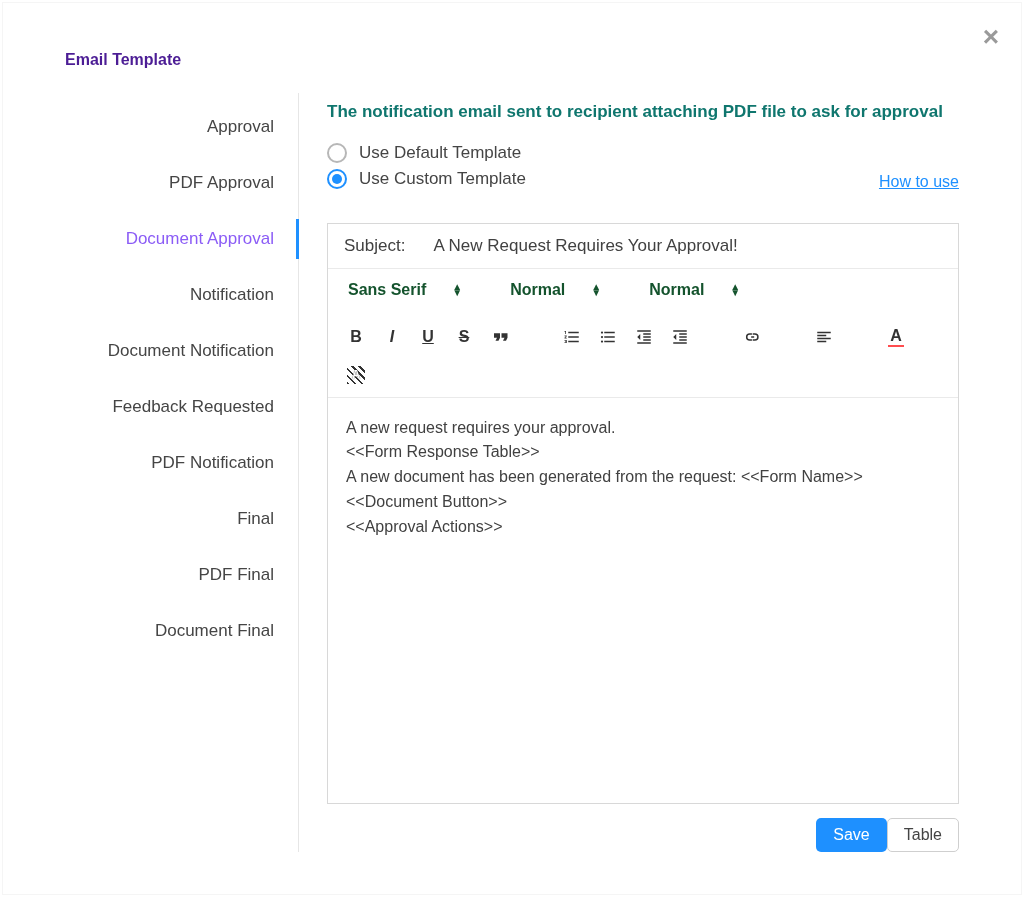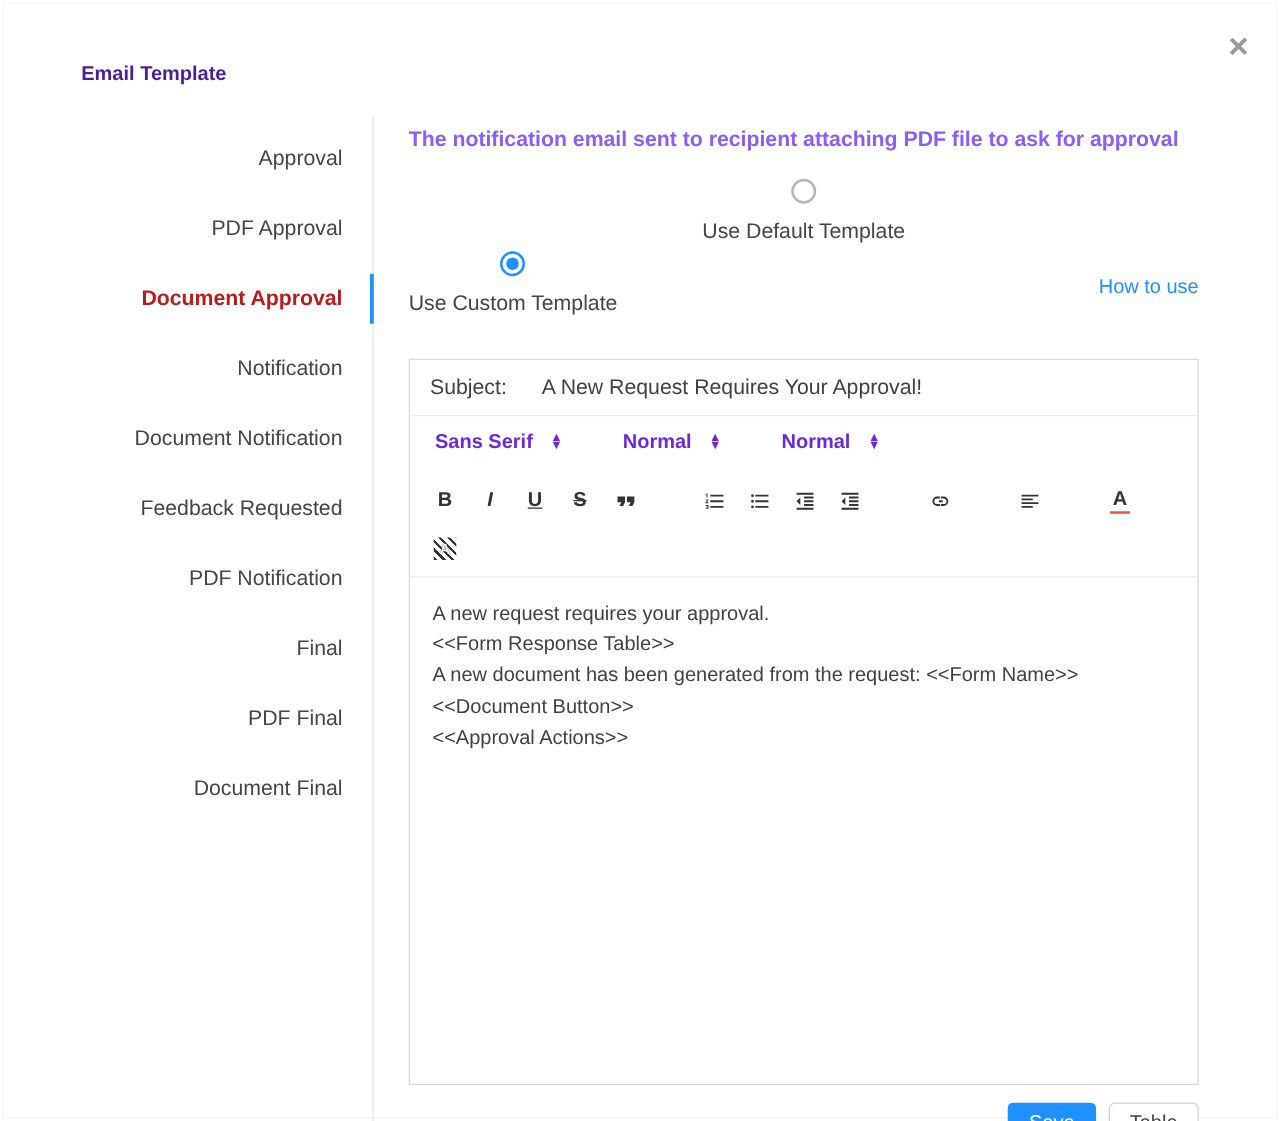--- a/index.html
+++ b/index.html
@@ -78,7 +78,7 @@
   .desc {
     font-size: 17px;
     font-weight: 700;
-    color: #8b5cf6;
+    color: #0f766e;
     line-height: 1.5;
     margin-bottom: 18px;
   }

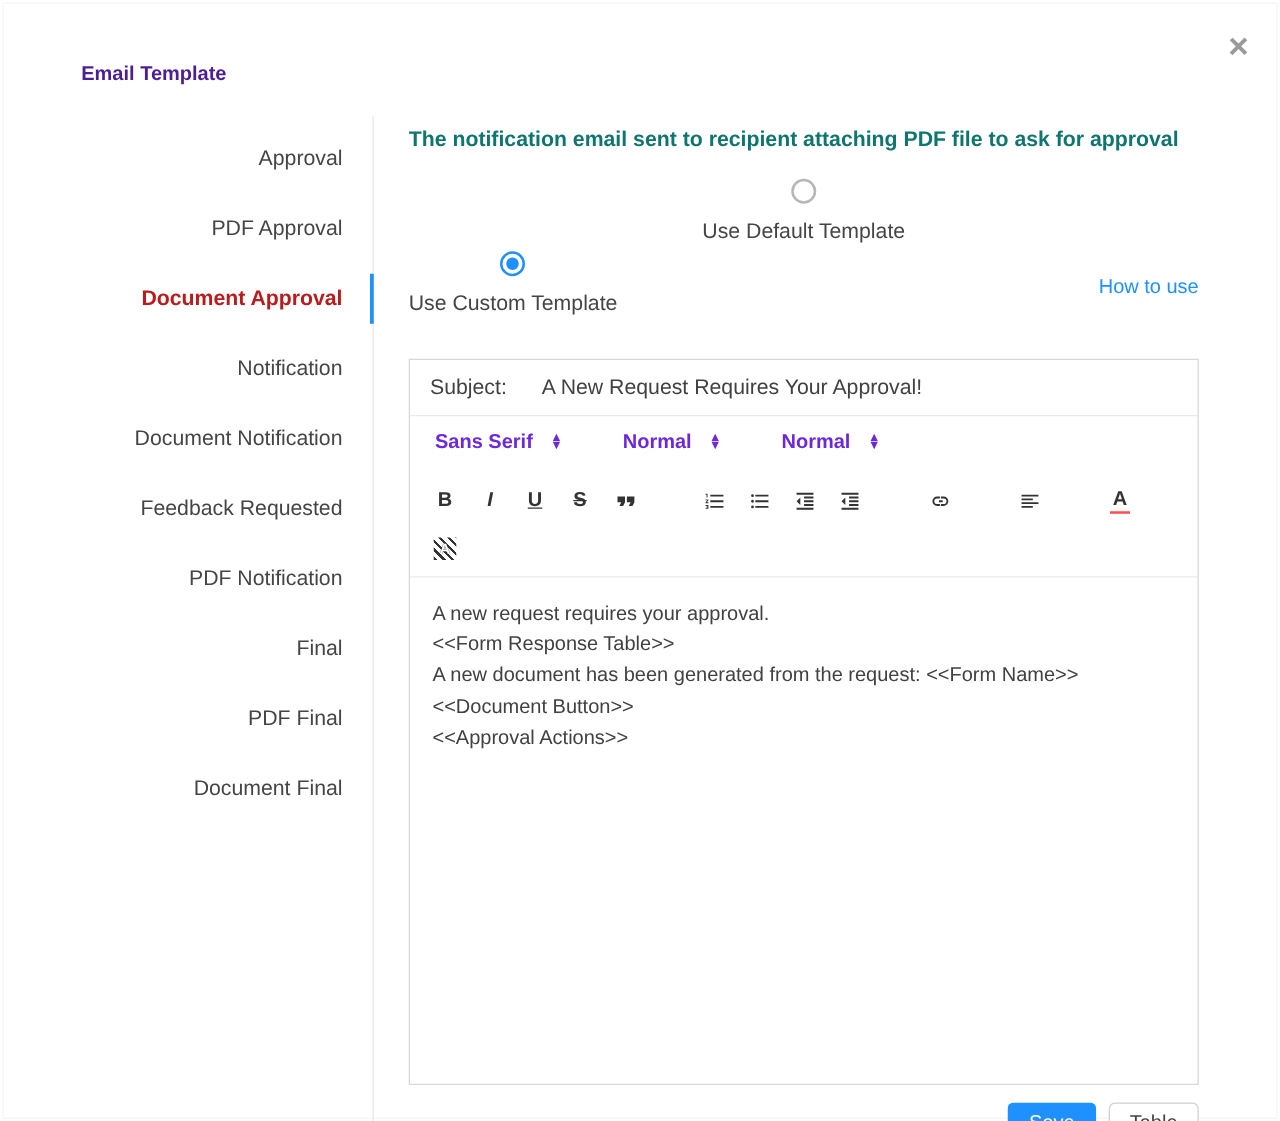--- a/index.html
+++ b/index.html
@@ -89,7 +89,6 @@
     font-size: 17px;
     color: #454545;
     margin-bottom: 6px;
-    flex-direction: column;
   }
   .radio {
     width: 20px;

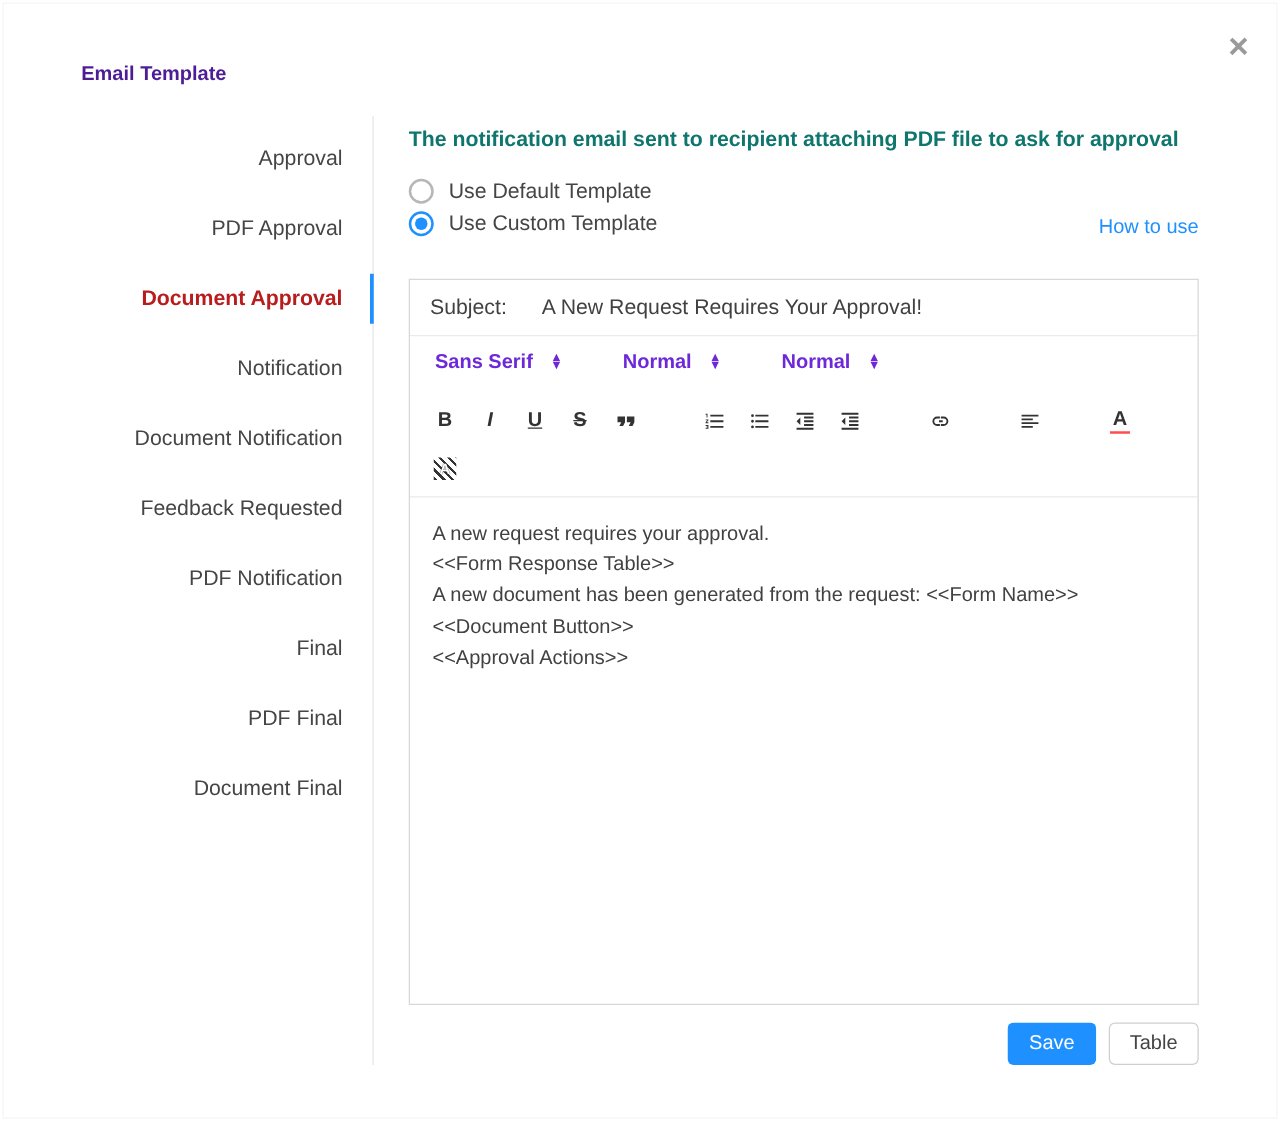--- a/index.html
+++ b/index.html
@@ -116,6 +116,7 @@
   }
   .howto {
     color: #1e90ff;
+    text-decoration: underline;
     font-size: 16px;
     cursor: pointer;
   }

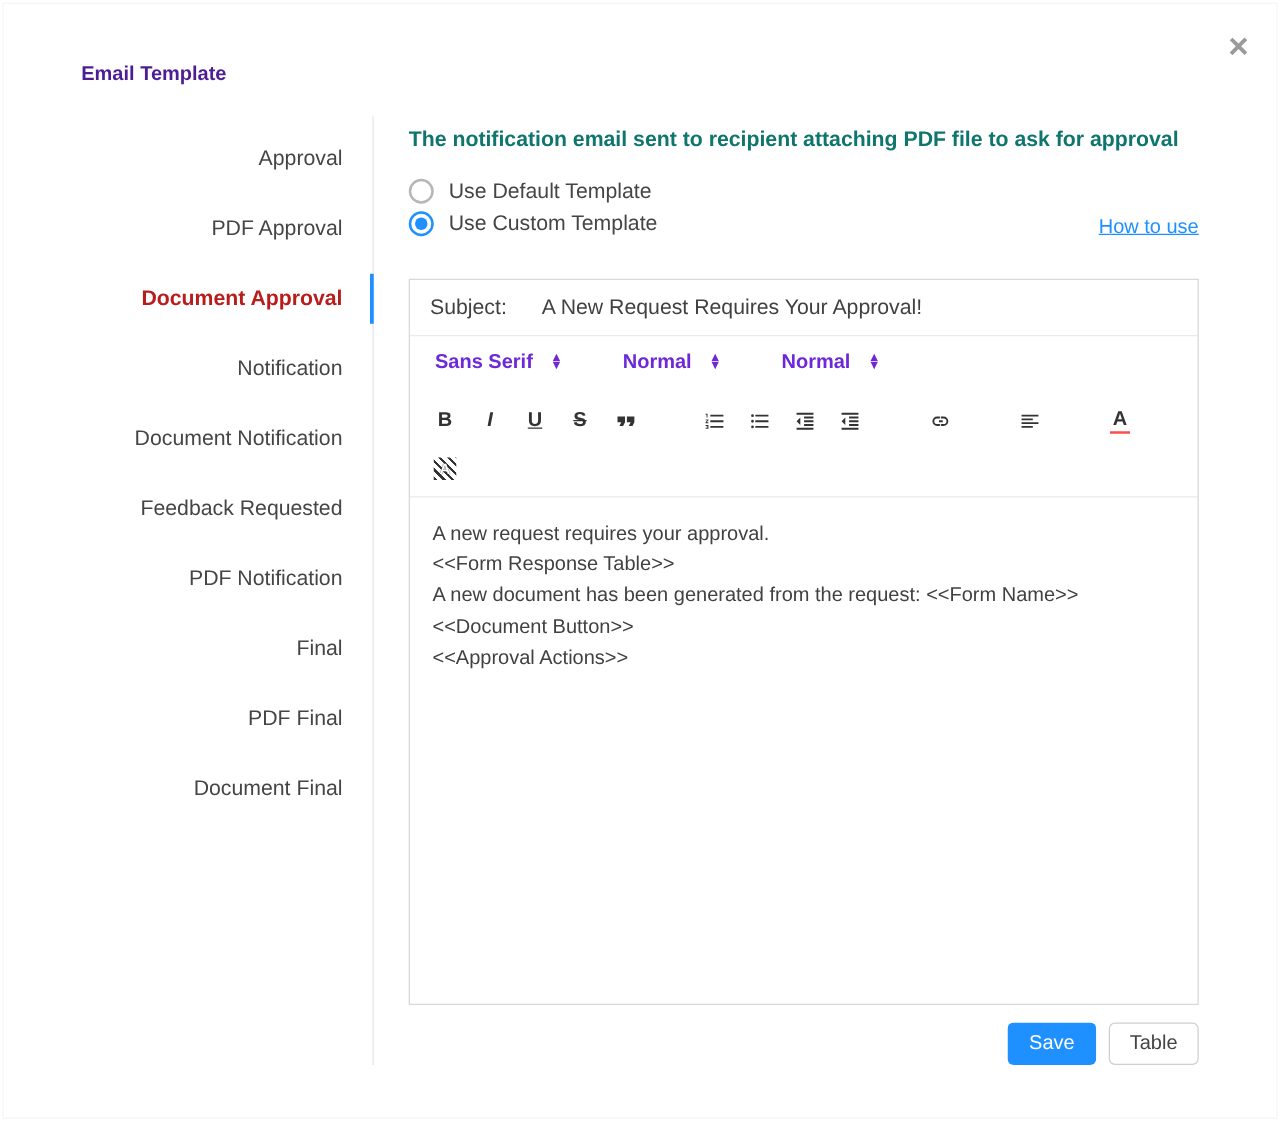--- a/index.html
+++ b/index.html
@@ -56,8 +56,8 @@
     position: relative;
   }
   .sidebar-item.active {
-    color: #b91c1c;
-    font-weight: 700;
+    color: #8b5cf6;
+    font-weight: 400;
     text-align: right;
   }
   .sidebar-item.active::after {

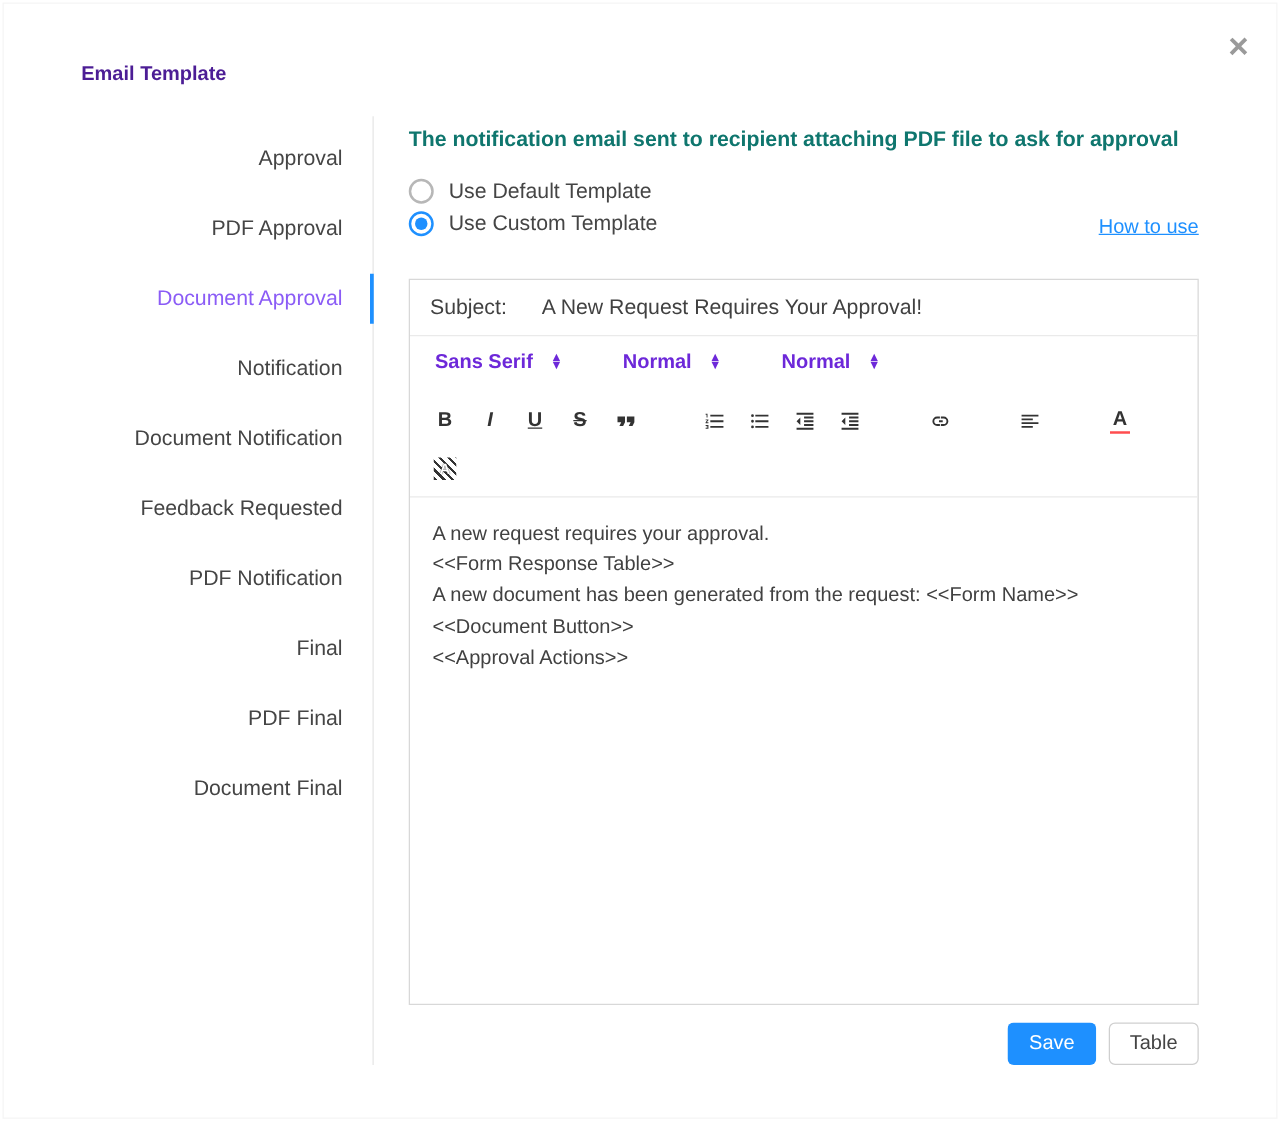--- a/index.html
+++ b/index.html
@@ -154,10 +154,10 @@
   .tb-select {
     display: flex;
     align-items: center;
-    gap: 14px;
+    gap: 26px;
     padding: 4px 6px;
     font-size: 16px;
-    color: #6d28d9;
+    color: #14532d;
     cursor: pointer;
     font-weight: 600;
     margin-right: 28px;

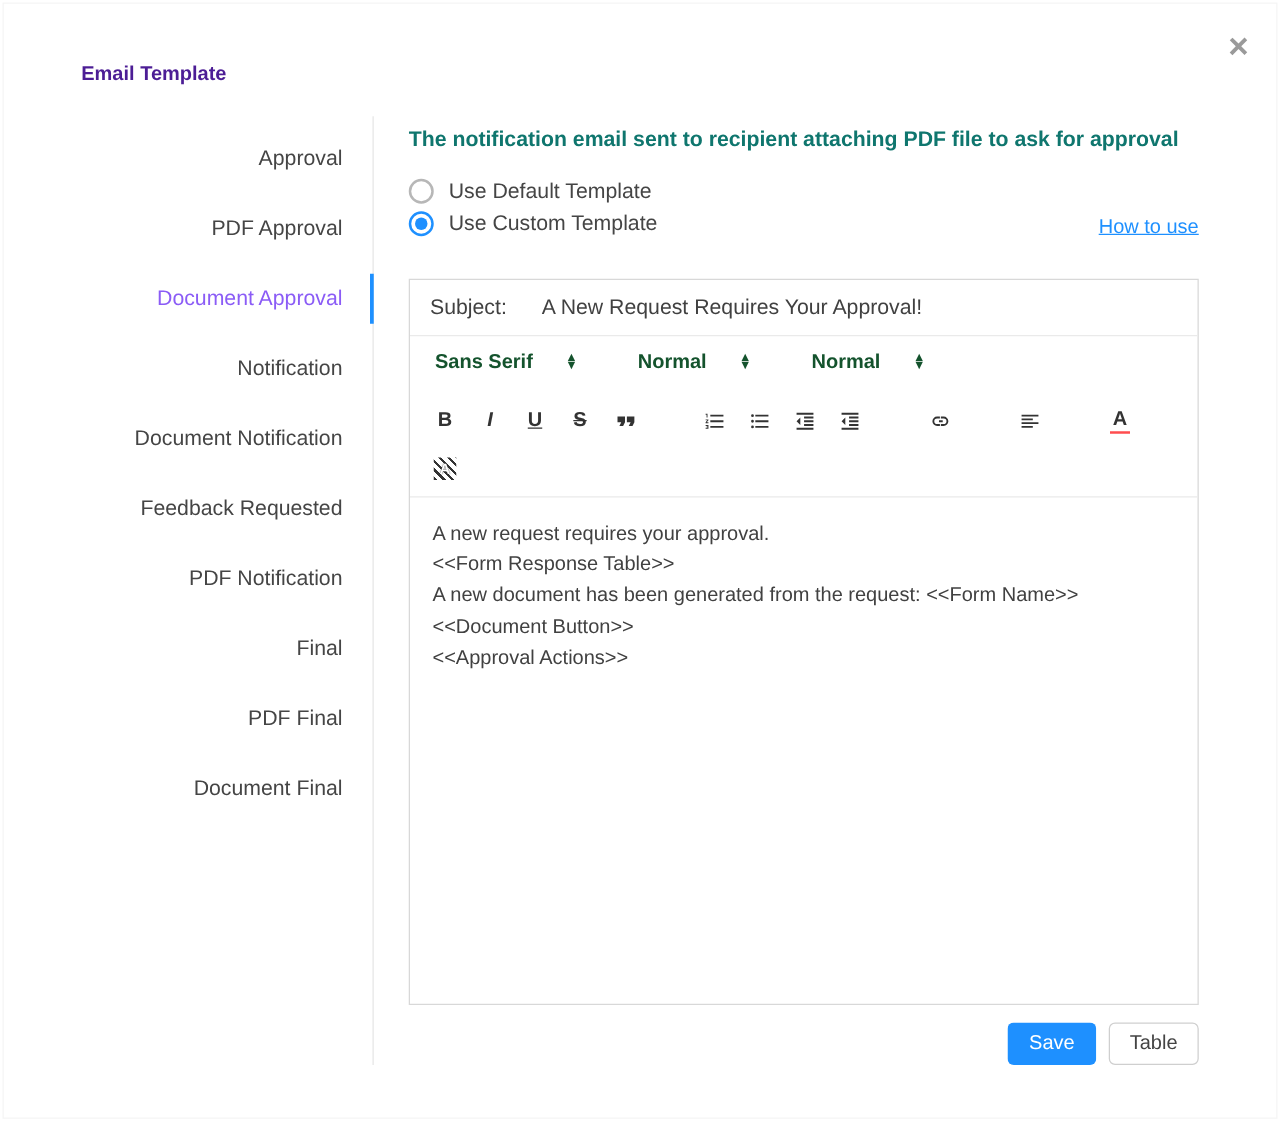--- a/index.html
+++ b/index.html
@@ -195,7 +195,6 @@
   .footer {
     display: flex;
     justify-content: flex-end;
-    gap: 10px;
     padding: 14px 0 0 0;
   }
   .btn {

